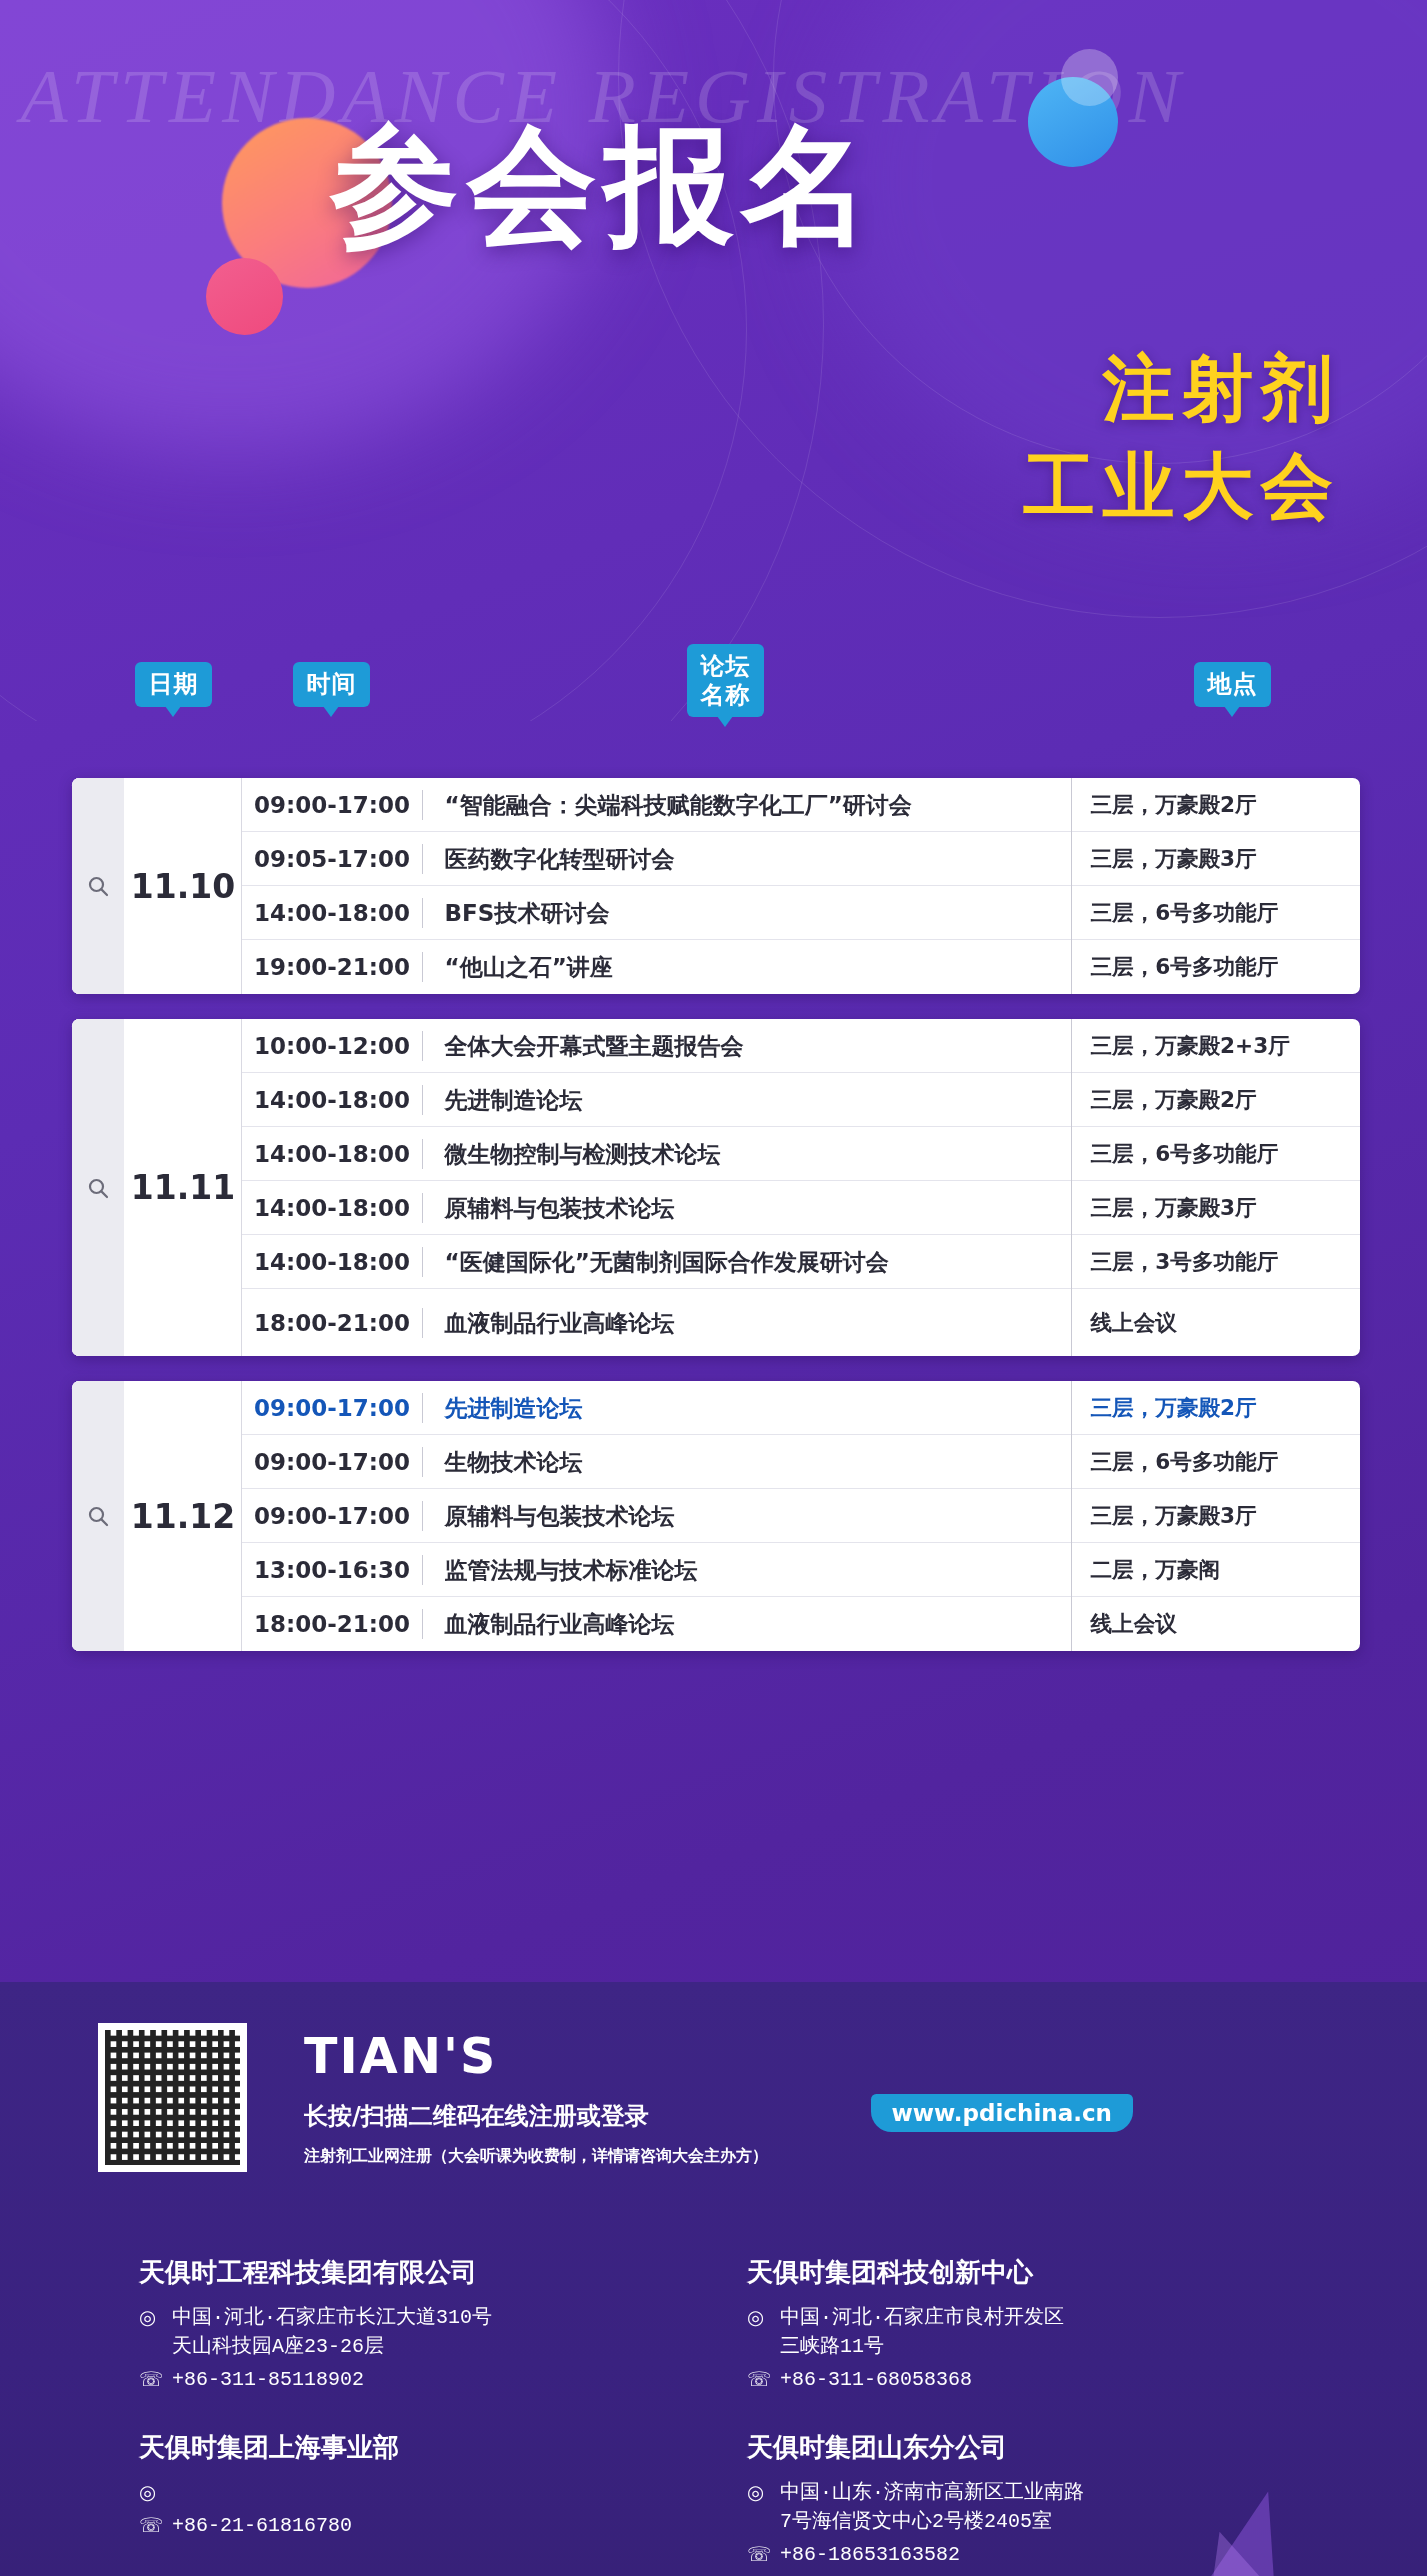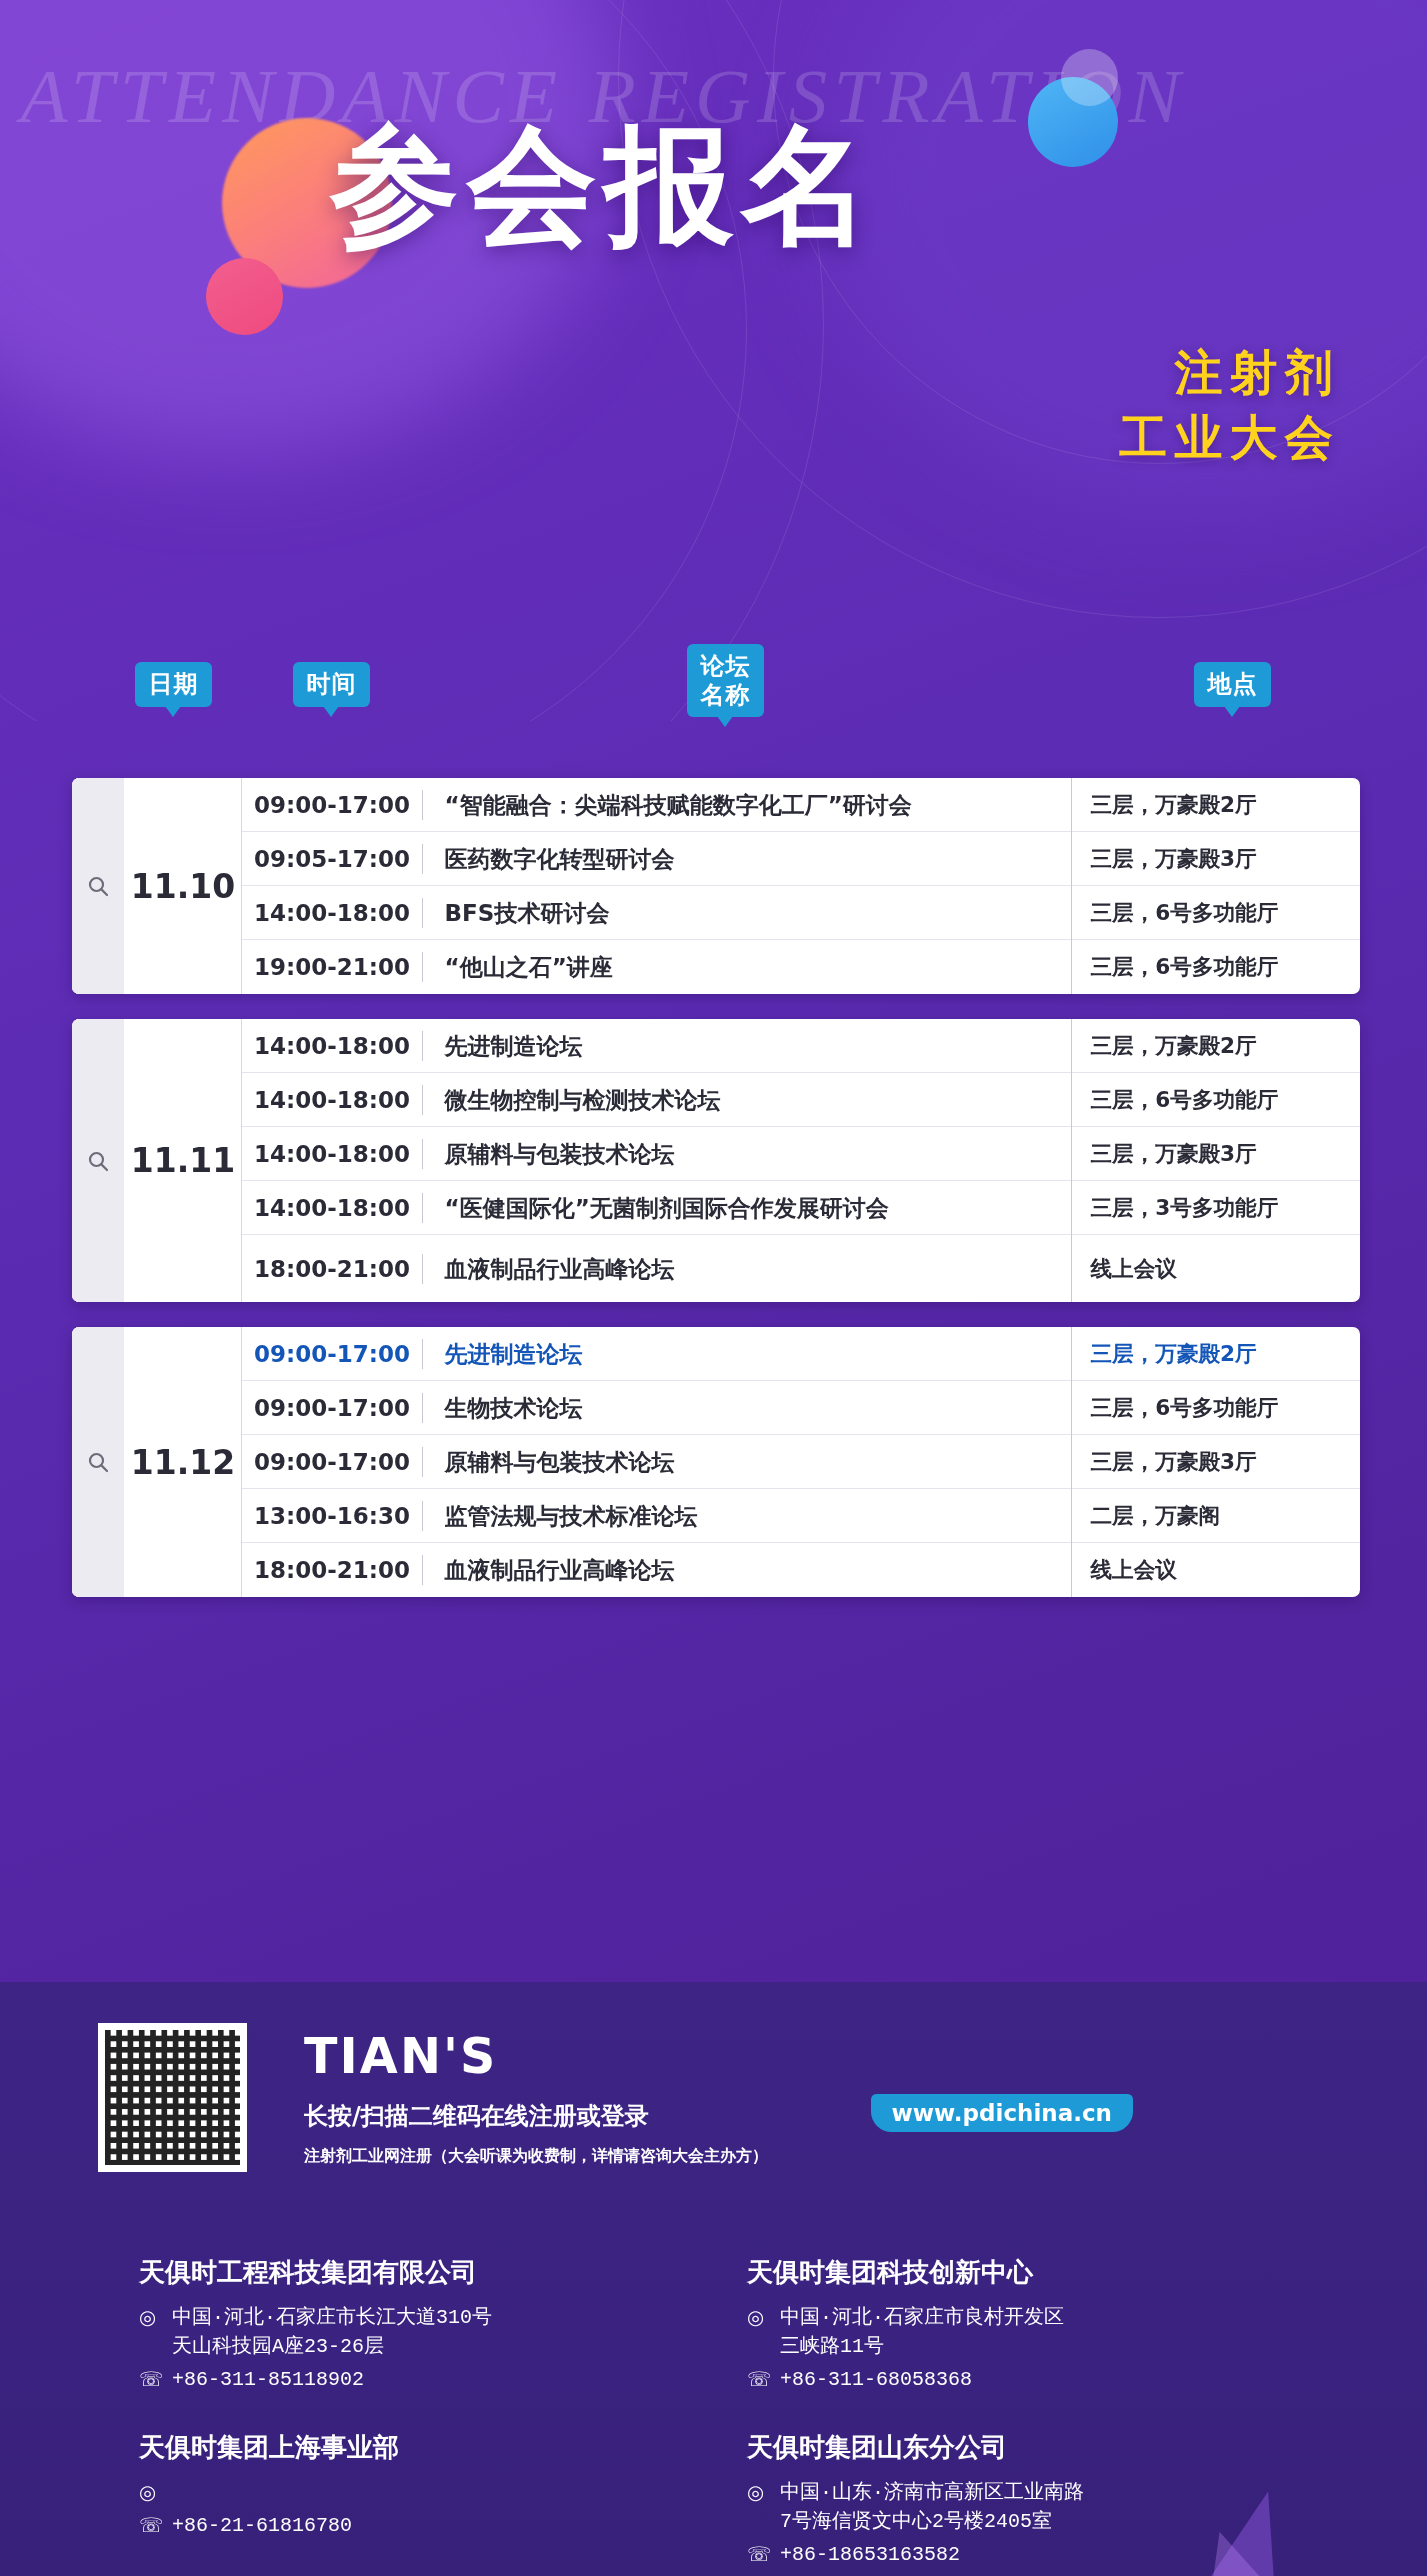--- a/index.html
+++ b/index.html
@@ -94,7 +94,7 @@
     font-family: "DejaVu Sans", "Liberation Sans", sans-serif;
   }
   .conf-title div {
-    font-size: 48px;
+    font-size: 72px;
     font-weight: bold;
     color: #ffd21e;
     letter-spacing: 7.2px;

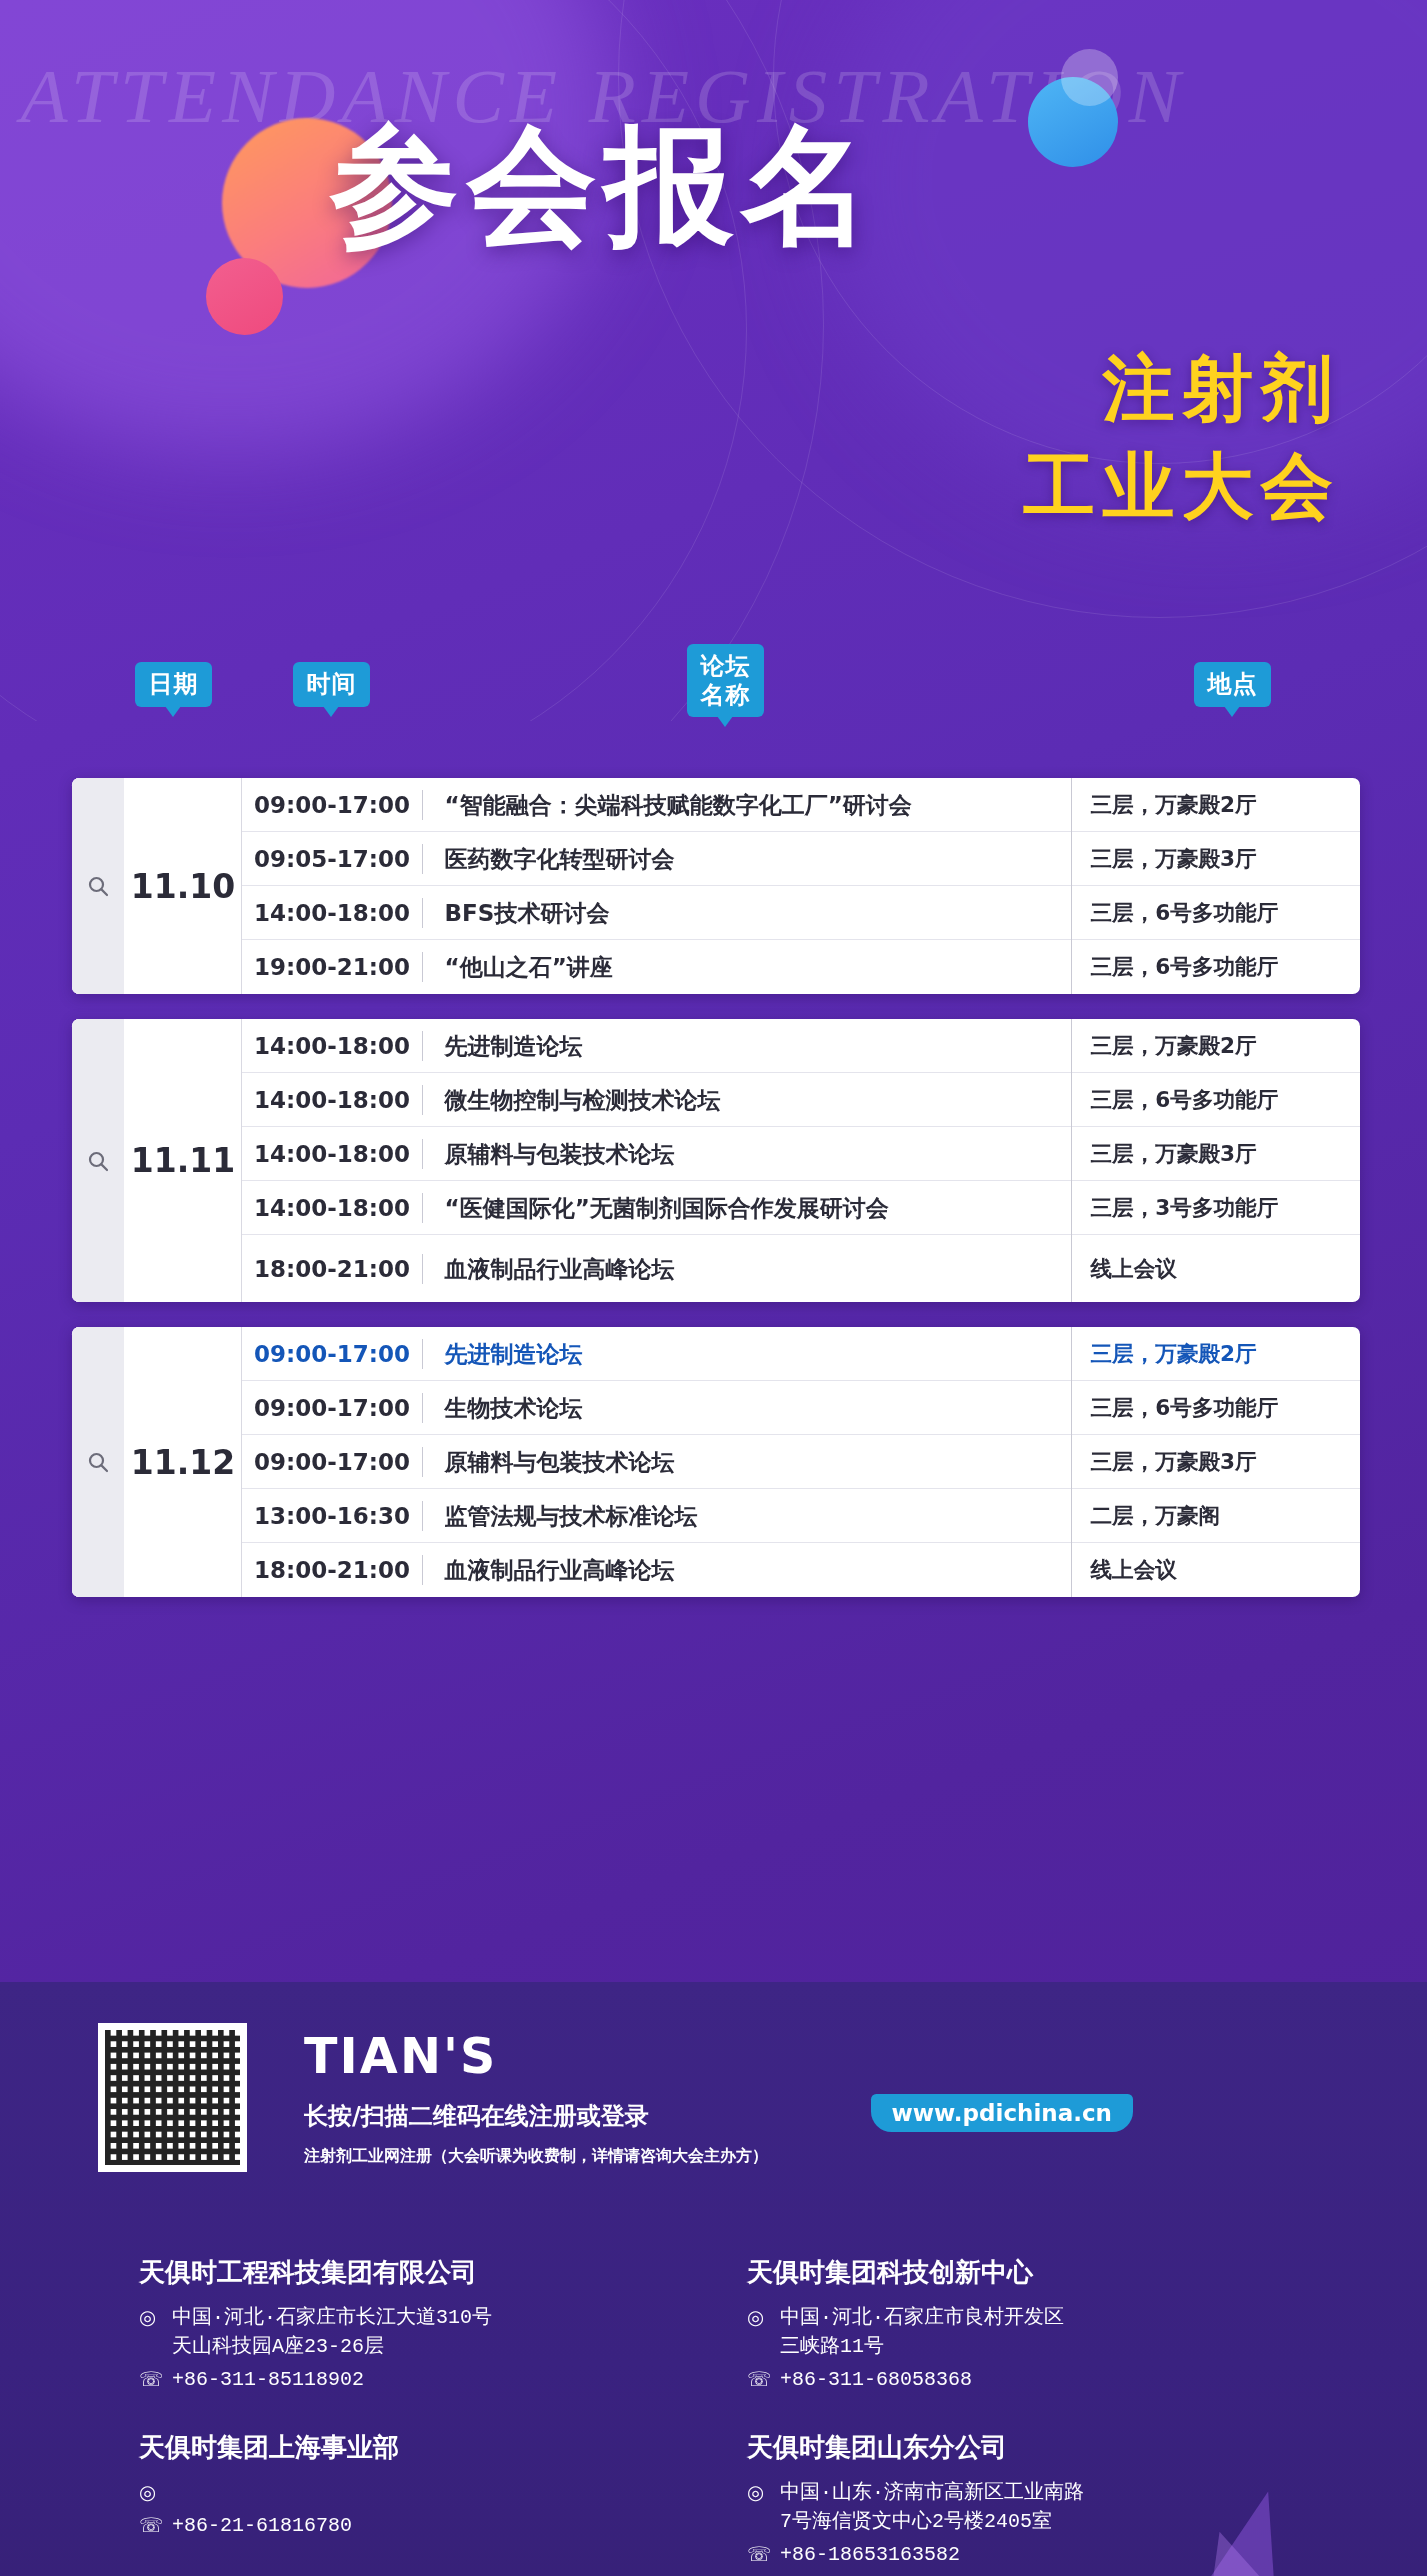--- a/index.html
+++ b/index.html
@@ -436,6 +436,11 @@
         </div>
         <div class="day-rows">
           <div class="row">
+            <div class="time">10:00-12:00</div>
+            <div class="forum">全体大会开幕式暨主题报告会</div>
+            <div class="place">三层，万豪殿2+3厅</div>
+          </div>
+          <div class="row">
             <div class="time">14:00-18:00</div>
             <div class="forum">先进制造论坛</div>
             <div class="place">三层，万豪殿2厅</div>

